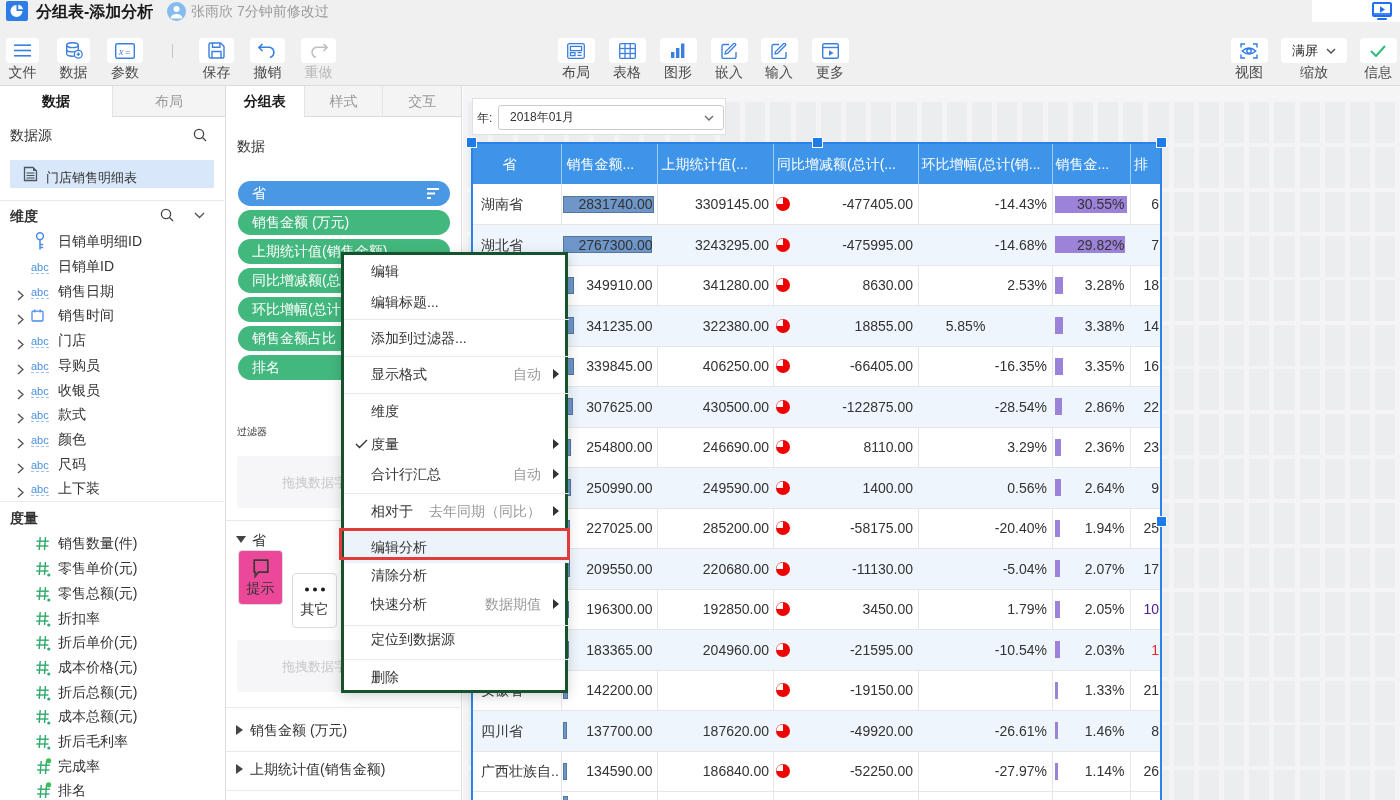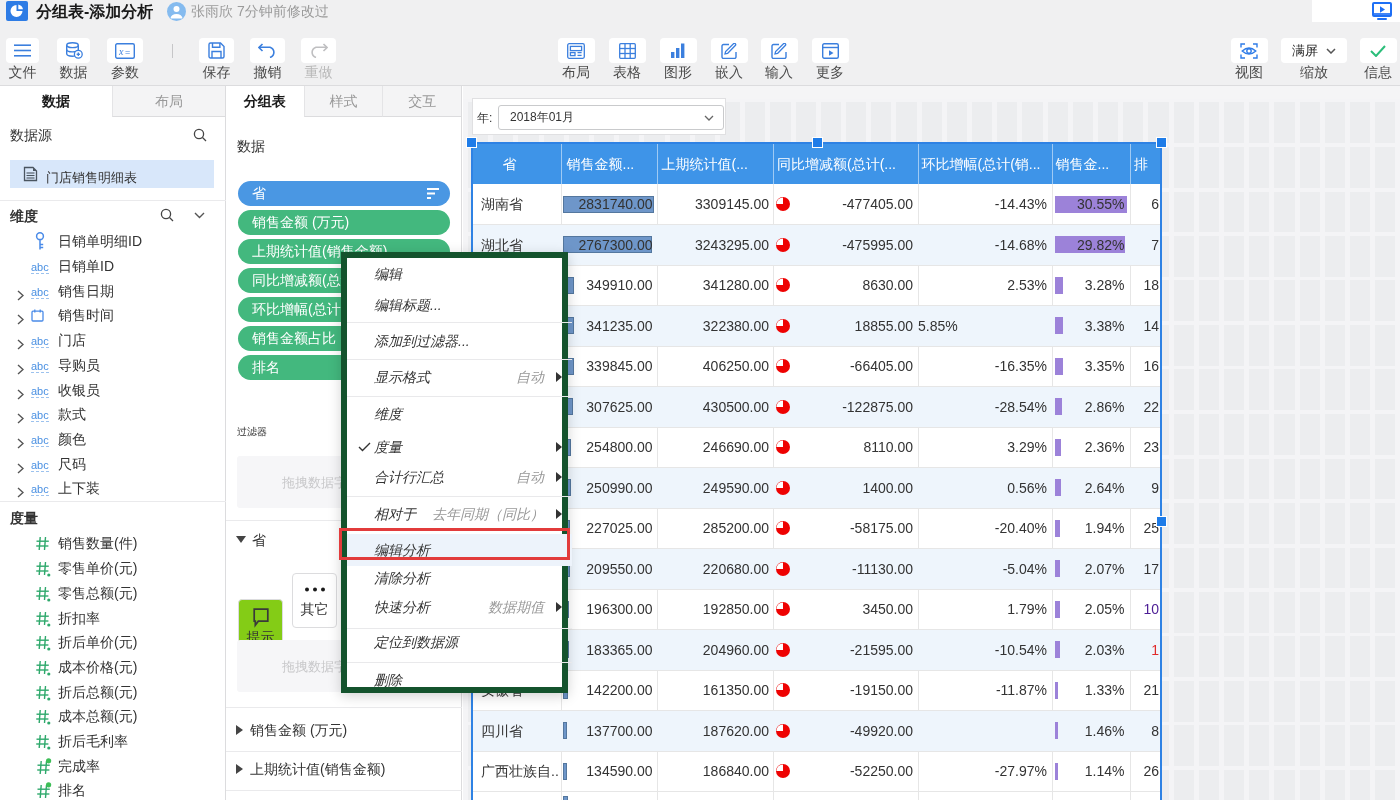--- a/index.html
+++ b/index.html
@@ -54,7 +54,7 @@
 #tablew { position:absolute; left:471px; top:142px; width:691px; height:658px; border:2px solid #2E82E4; border-bottom:none; background:#fff; }
 
 
-#cmenu { position:absolute; left:341px; top:252px; width:227px; height:441px; background:#fff; border:6px solid #14532d; box-shadow:0 3px 12px rgba(0,0,0,0.18);font-style:italic; }
+#cmenu { position:absolute; left:341px; top:252px; width:227px; height:441px; background:#fff; border:3px solid #14532d; box-shadow:0 3px 12px rgba(0,0,0,0.18); }
 .mi { position:absolute; left:0; width:225px; height:34px; line-height:34px; font-size:14px; color:#333; }
 .mi .t { position:absolute; left:27px; }
 .mi .sub { position:absolute; right:28px; color:#999; }

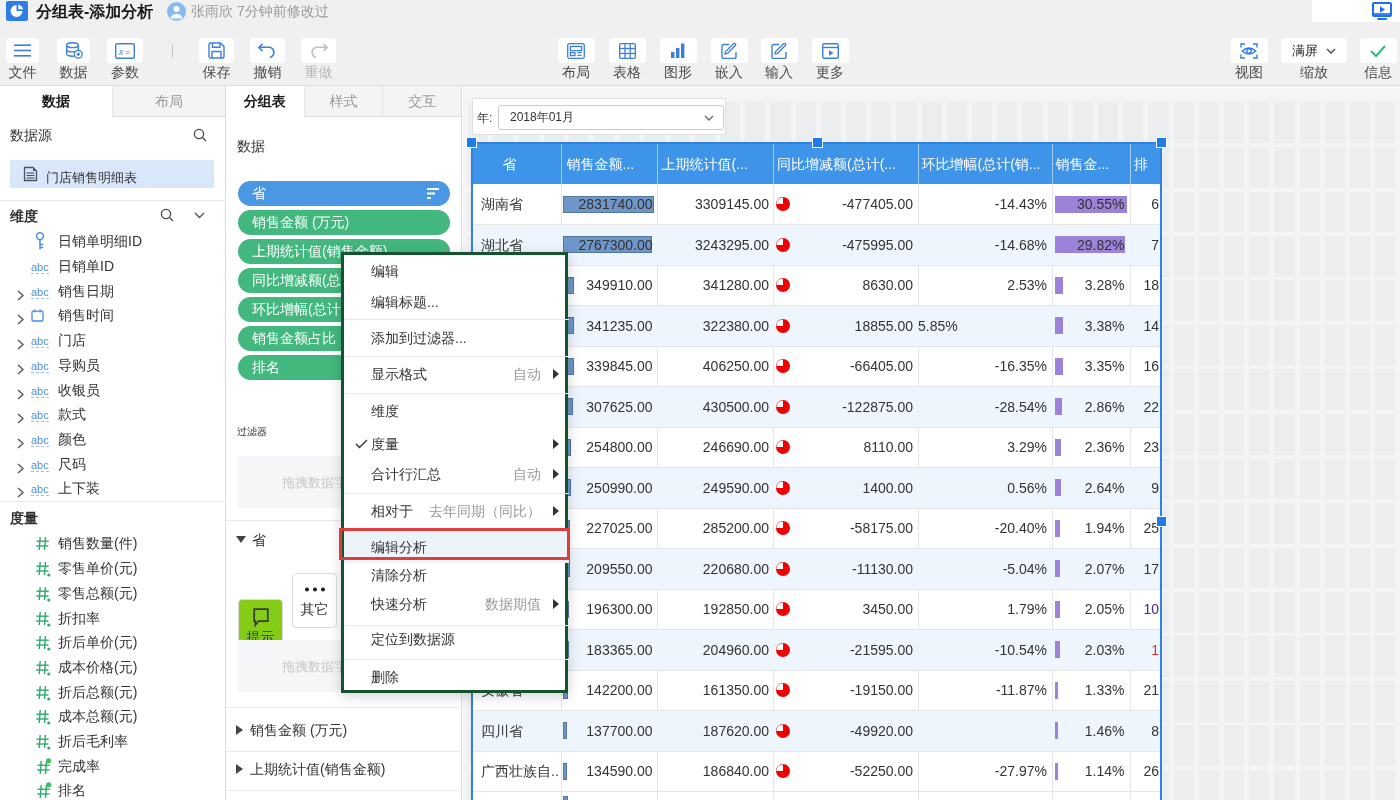--- a/index.html
+++ b/index.html
@@ -651,7 +651,7 @@
           <path d="M7 7 L7 0.4 A6.6 6.6 0 0 0 0.4 7 Z" fill="#fff"></path>
         </svg>
     <div class="cell" style="left:300px;width:140px;text-align:right">18855.00</div>
-    <div class="cell" style="left:445px;width:129px;text-align:left">5.85%</div>
+    <div class="cell" style="left:428px;width:129px;text-align:center">5.85%</div>
     <div class="bar5" style="left:582px;width:7.9px"></div>
     <div class="cell" style="left:579px;width:72.5px;text-align:right">3.38%</div>
     <div class="cell" style="left:657px;width:29px;text-align:right;color:#333">14</div>

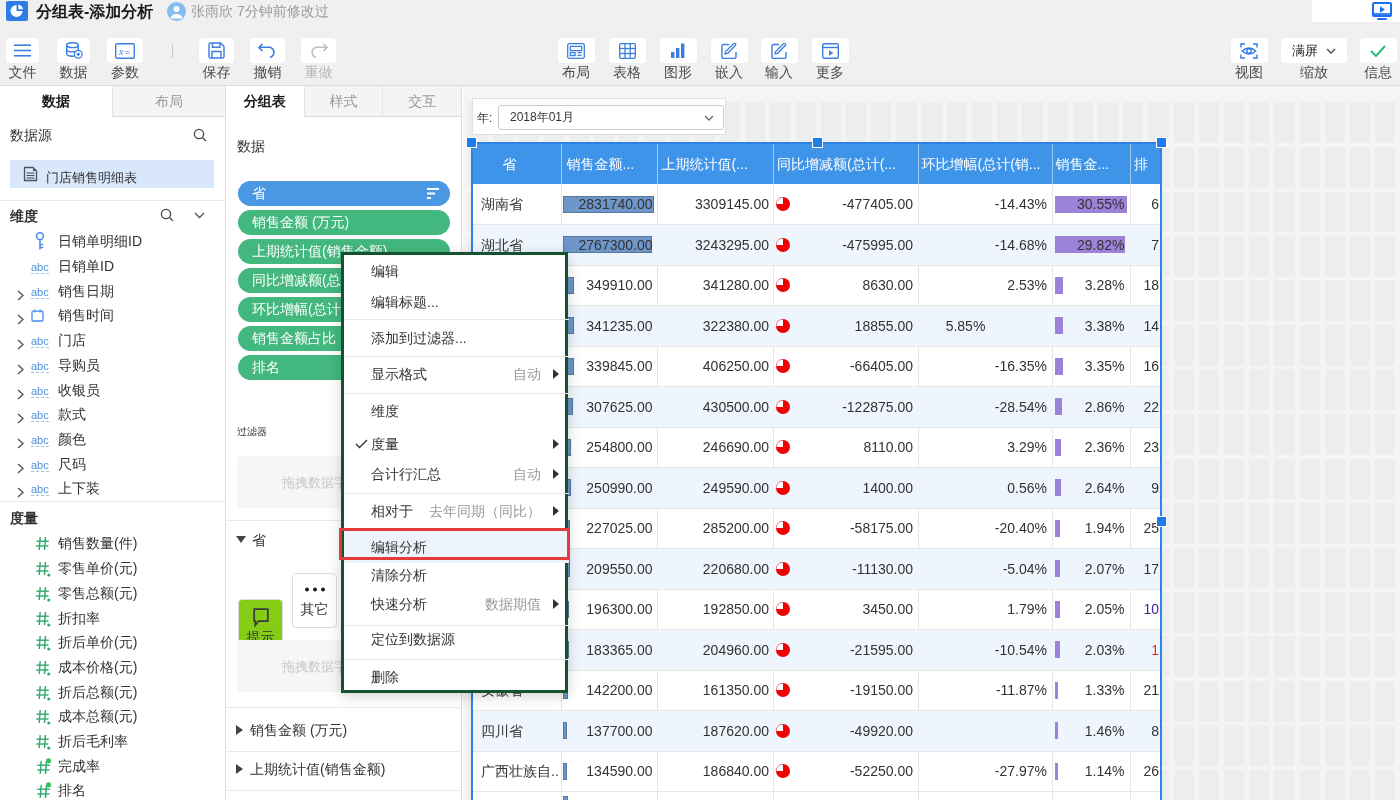--- a/index.html
+++ b/index.html
@@ -546,7 +546,7 @@
     <div class="abs" style="left:56px;top:388px;font-size:13px;color:#C8C8CA">拖拽数据字段</div>
     <div class="abs" style="left:0;top:434px;width:236px;height:1px;background:#EAEAEC"></div>
     <div class="abs" style="left:10px;top:446px;font-size:14px;color:#333"><span style="display:inline-block;width:0;height:0;border-top:7px solid #444;border-left:5px solid transparent;border-right:5px solid transparent;margin-right:6px;vertical-align:2px"></span>省</div>
-    <div class="abs" style="left:12px;top:513px;width:45px;height:55px;border:1px solid #DCDCDE;border-radius:4px;background:#84cc16;text-align:center"><svg style="margin-top:8px" width="16" height="20" viewBox="0 0 16 20">
+    <div class="abs" style="left:12px;top:464px;width:45px;height:55px;border:1px solid #DCDCDE;border-radius:4px;background:#ec4899;text-align:center"><svg style="margin-top:8px" width="16" height="20" viewBox="0 0 16 20">
           <path d="M1.2 1.2 h13.6 v12 h-9.5 l-3 4 v-4 h-1.1 Z" fill="none" stroke="#3a3a3a" stroke-width="1.7"></path>
         </svg><div style="font-size:14px;color:#333;margin-top:-1px;line-height:15px">提示</div></div>
     <div class="abs" style="left:66px;top:487px;width:45px;height:55px;border:1px solid #DCDCDE;border-radius:4px;background:#fff;text-align:center"><svg style="margin-top:13px" width="22" height="5" viewBox="0 0 22 5">

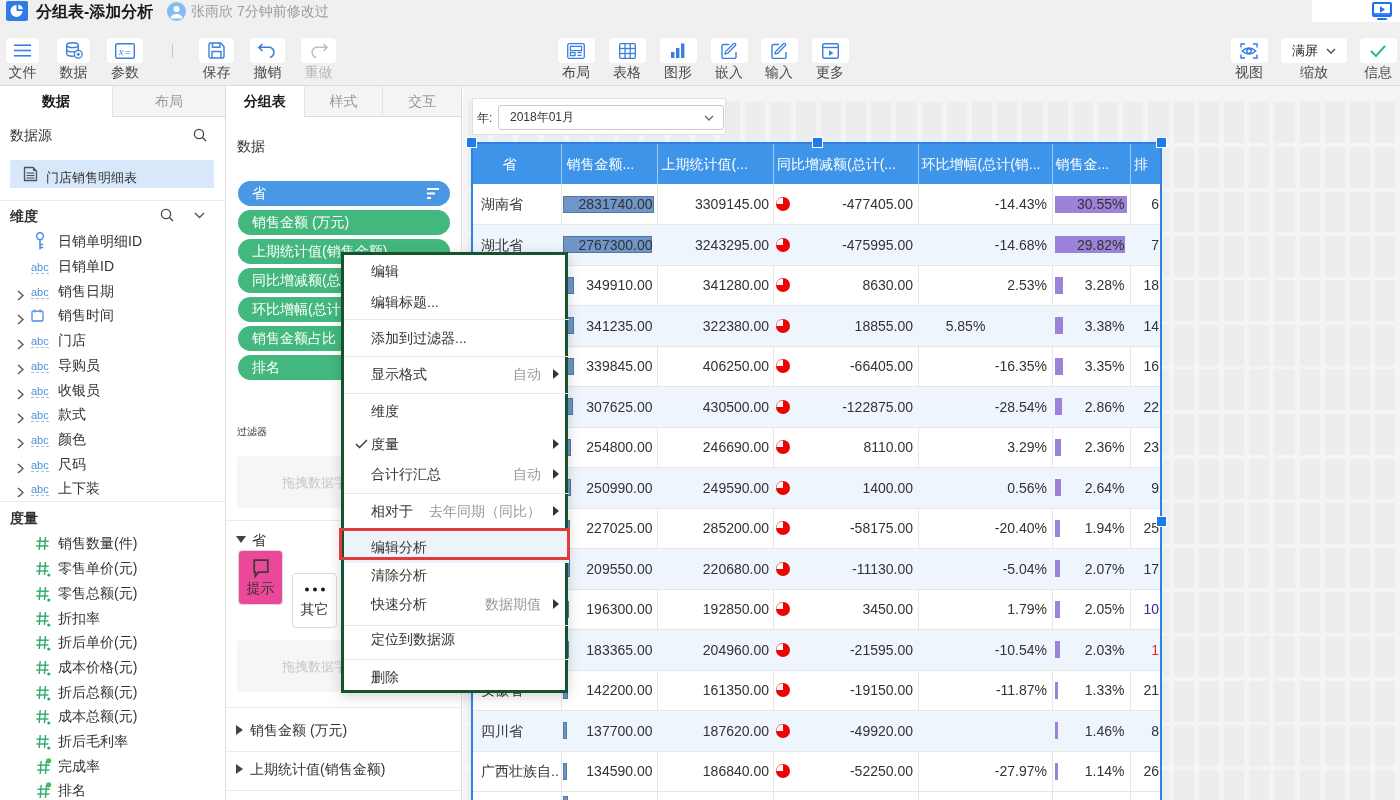--- a/index.html
+++ b/index.html
@@ -789,7 +789,6 @@
     <div class="cell" style="left:0px;width:87px;padding-left:8px">安徽省</div>
     <div class="bar1" style="left:90px;width:4.6px"></div>
     <div class="cell" style="left:88px;width:91.5px;text-align:right">142200.00</div>
-    <div class="cell" style="left:184px;width:112px;text-align:right">161350.00</div>
     <svg class="redpie" style="left:303px" width="14" height="14" viewBox="0 0 14 14">
           <circle cx="7" cy="7" r="7" fill="#EE0202"></circle>
           <path d="M7 7 L7 0.4 A6.6 6.6 0 0 0 0.4 7 Z" fill="#fff"></path>

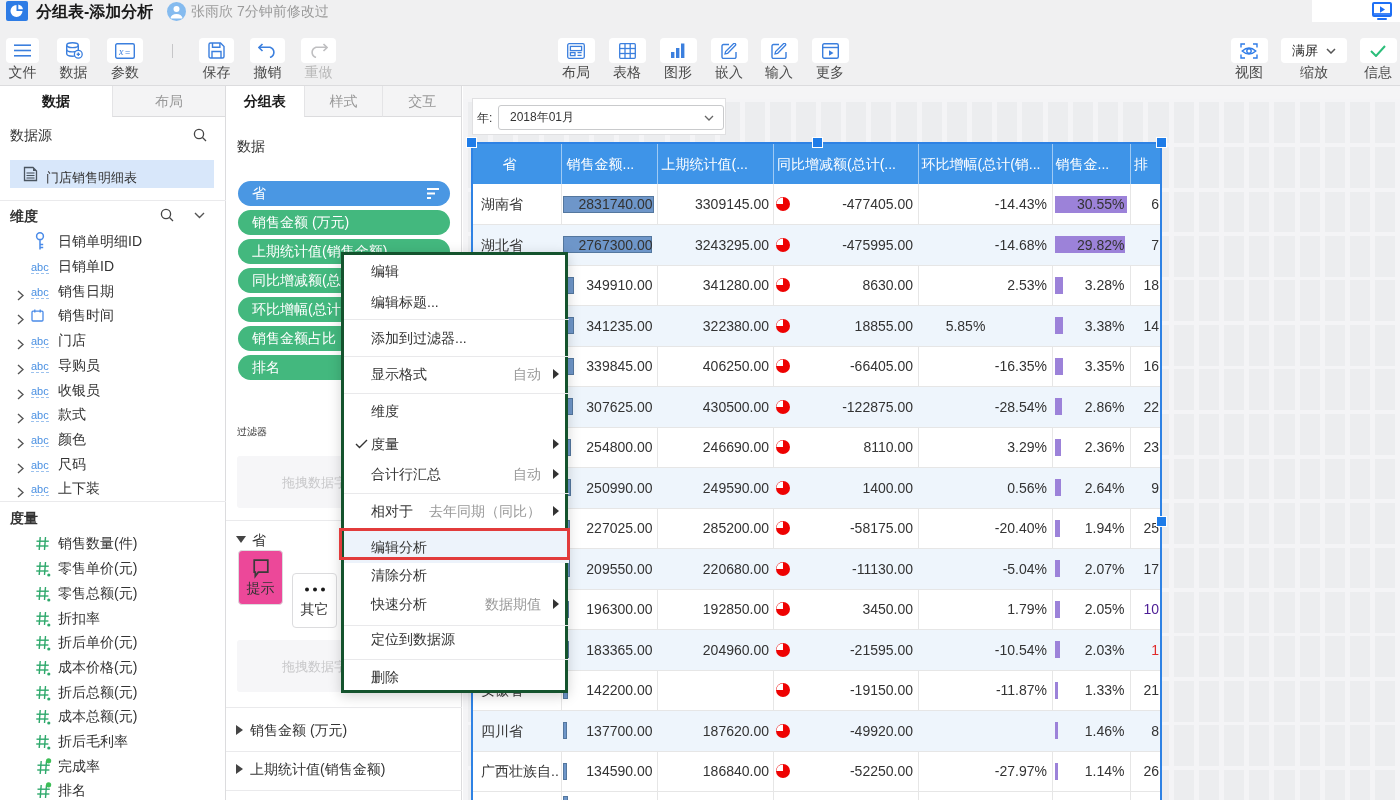--- a/index.html
+++ b/index.html
@@ -794,7 +794,6 @@
           <path d="M7 7 L7 0.4 A6.6 6.6 0 0 0 0.4 7 Z" fill="#fff"></path>
         </svg>
     <div class="cell" style="left:300px;width:140px;text-align:right">-19150.00</div>
-    <div class="cell" style="left:445px;width:129px;text-align:right">-11.87%</div>
     <div class="bar5" style="left:582px;width:3.1px"></div>
     <div class="cell" style="left:579px;width:72.5px;text-align:right">1.33%</div>
     <div class="cell" style="left:657px;width:29px;text-align:right;color:#333">21</div>

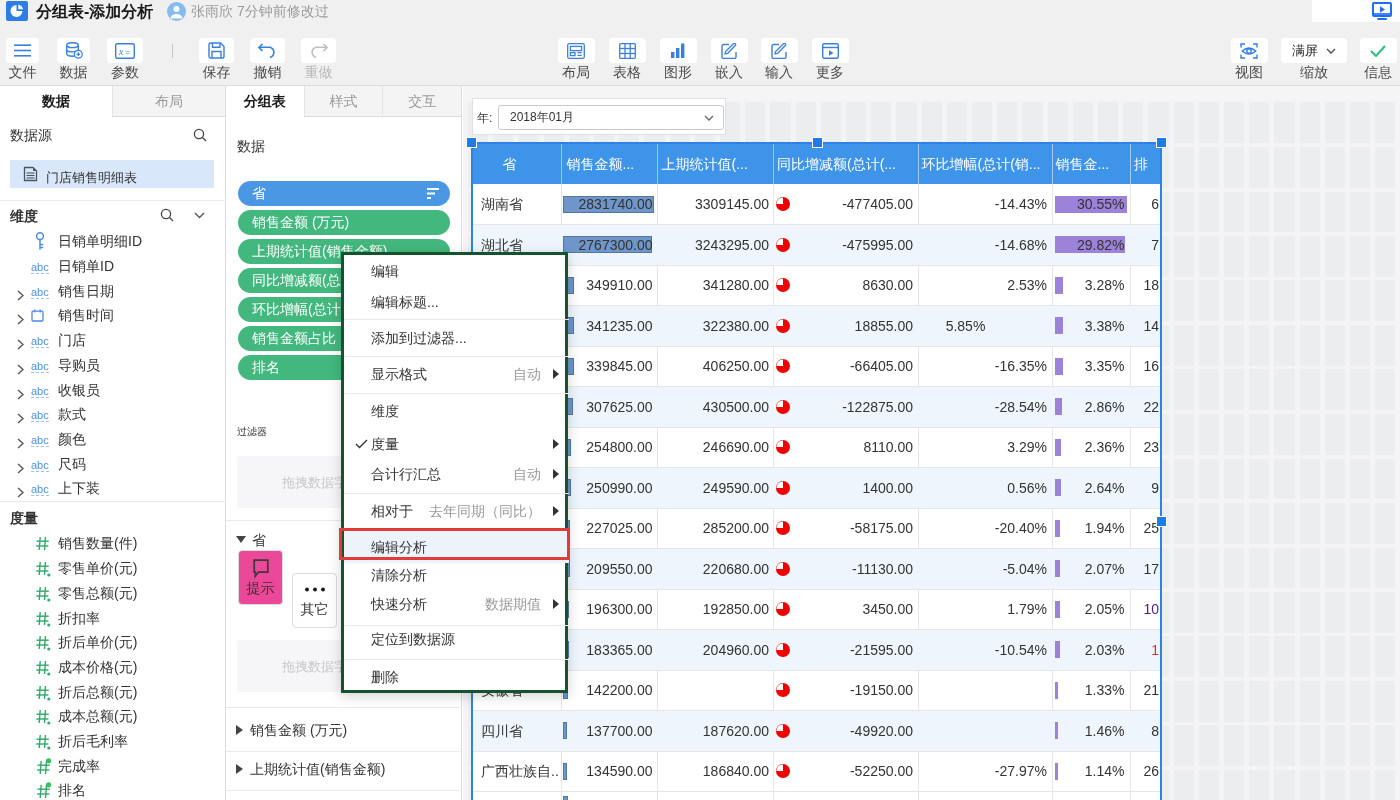--- a/index.html
+++ b/index.html
@@ -809,6 +809,7 @@
           <path d="M7 7 L7 0.4 A6.6 6.6 0 0 0 0.4 7 Z" fill="#fff"></path>
         </svg>
     <div class="cell" style="left:300px;width:140px;text-align:right">-49920.00</div>
+    <div class="cell" style="left:445px;width:129px;text-align:right">-26.61%</div>
     <div class="bar5" style="left:582px;width:3.4px"></div>
     <div class="cell" style="left:579px;width:72.5px;text-align:right">1.46%</div>
     <div class="cell" style="left:657px;width:29px;text-align:right;color:#333">8</div>

